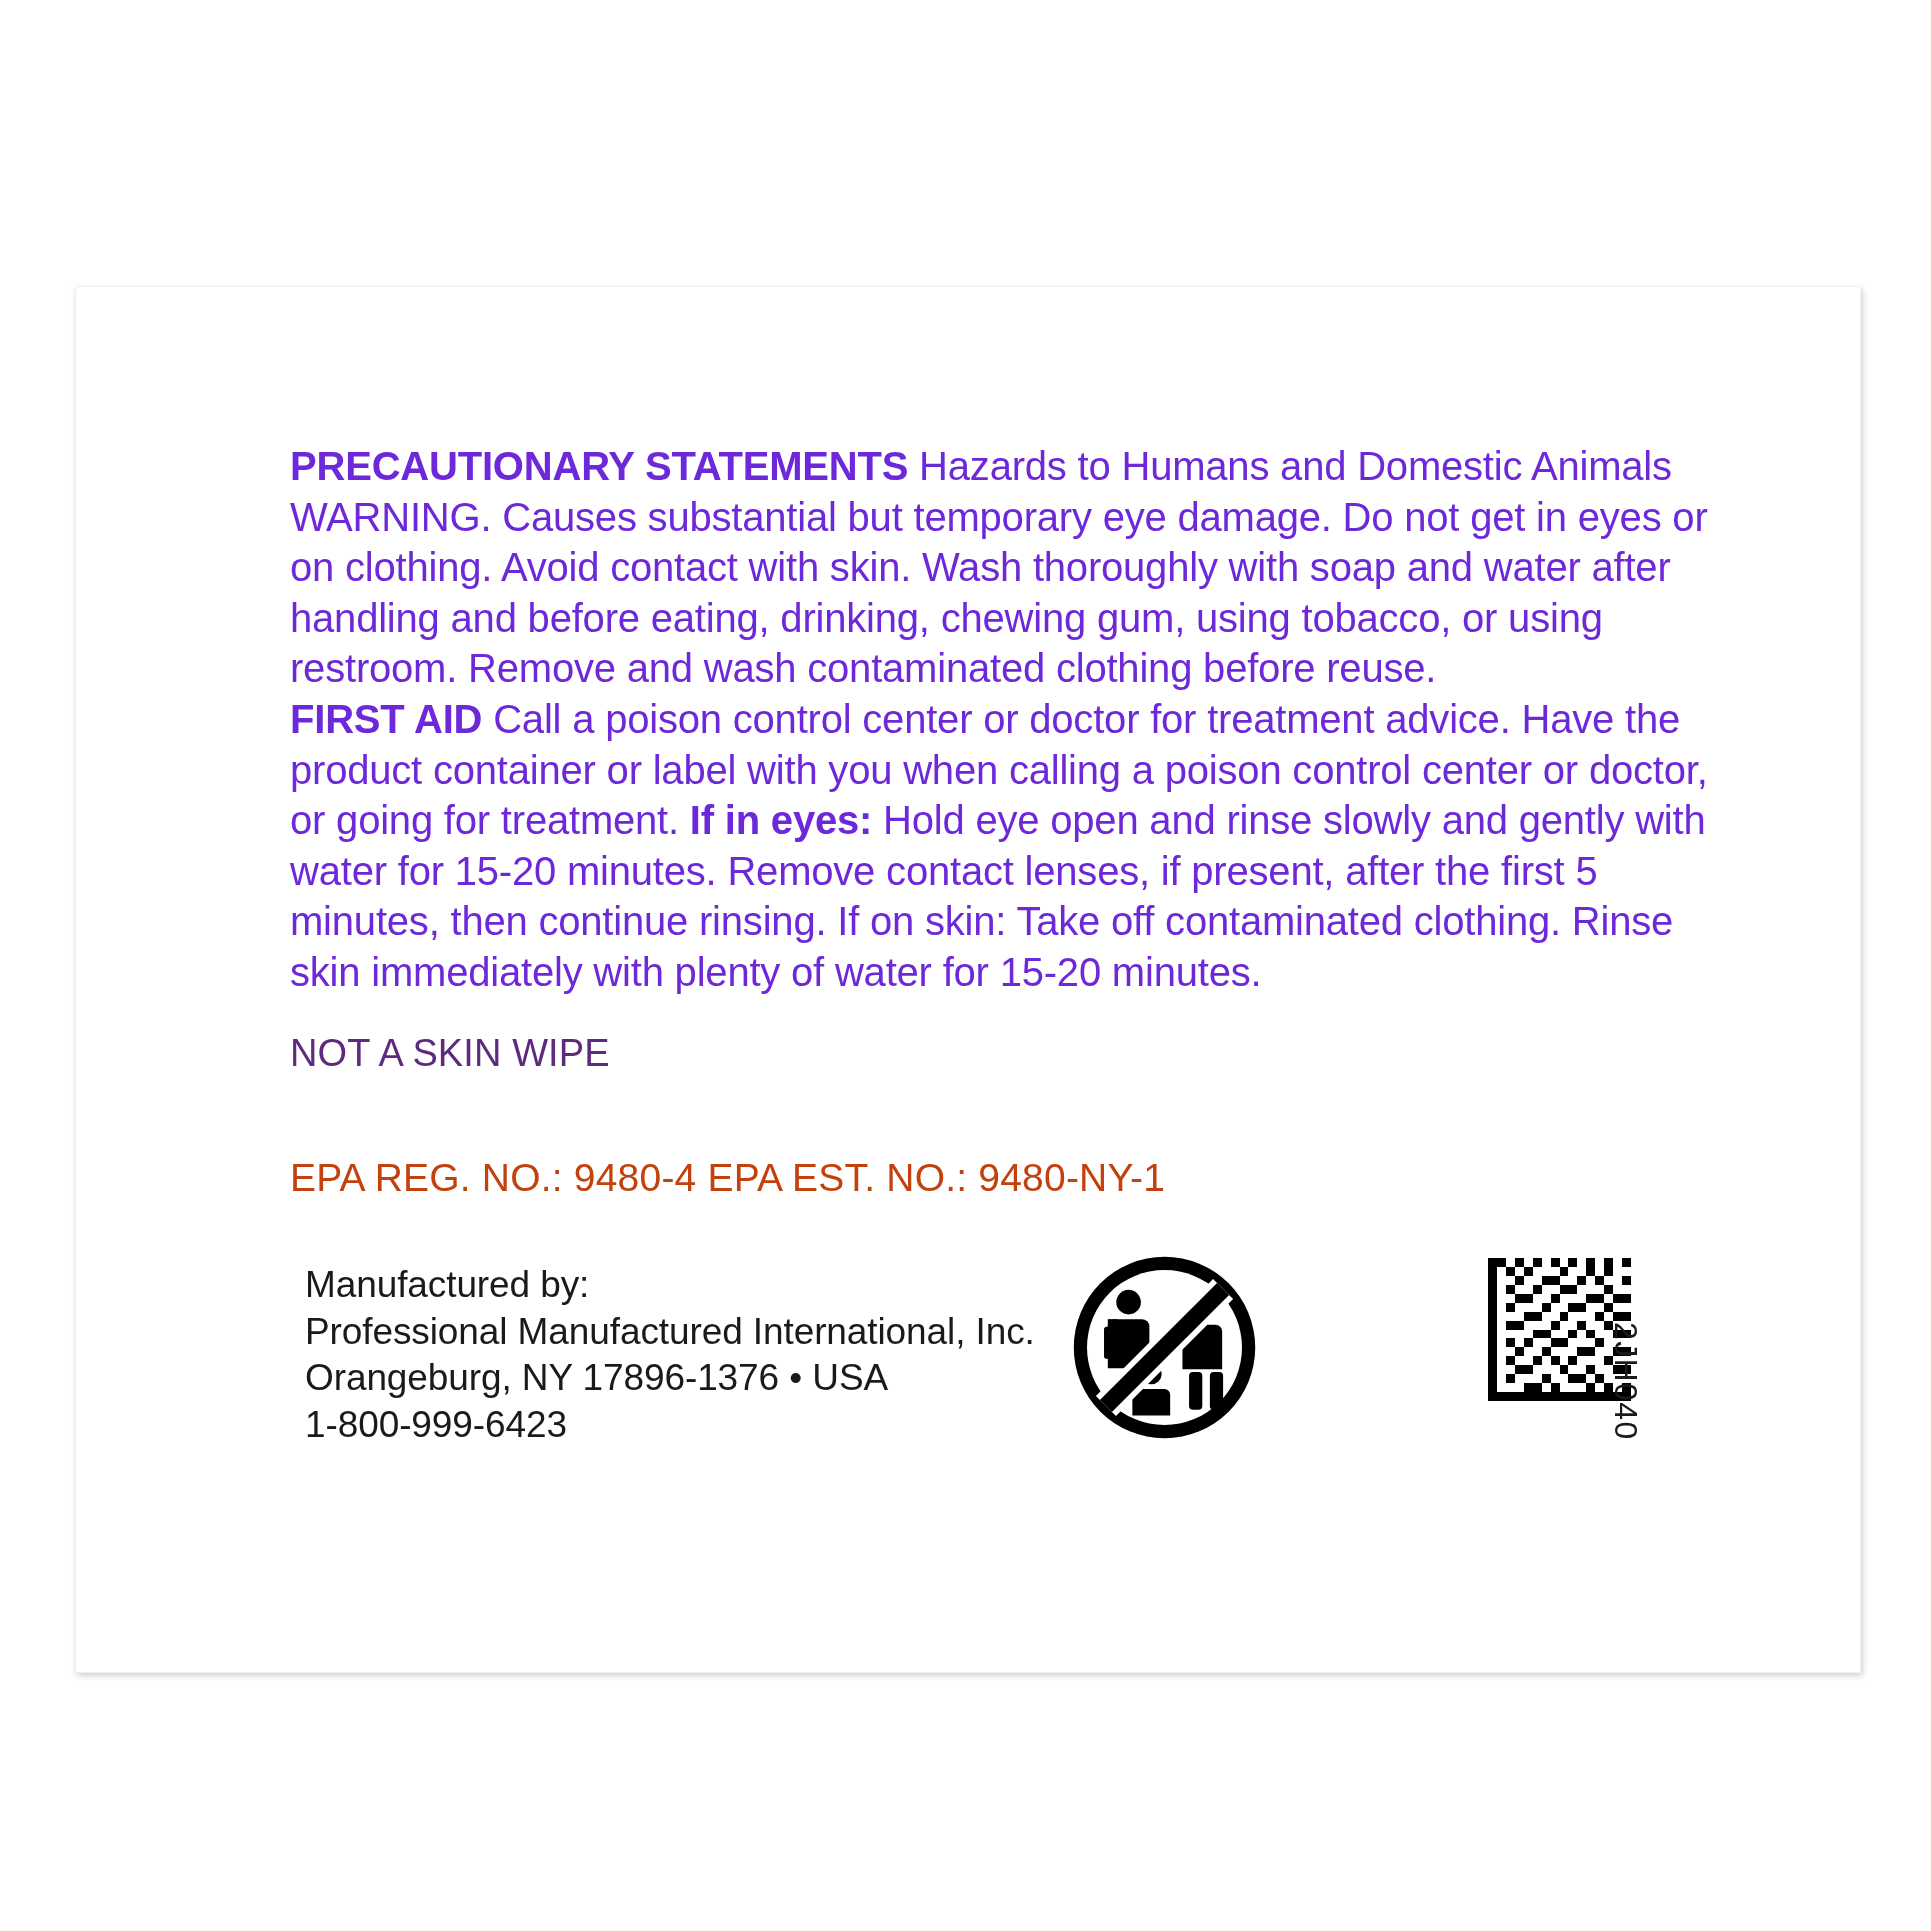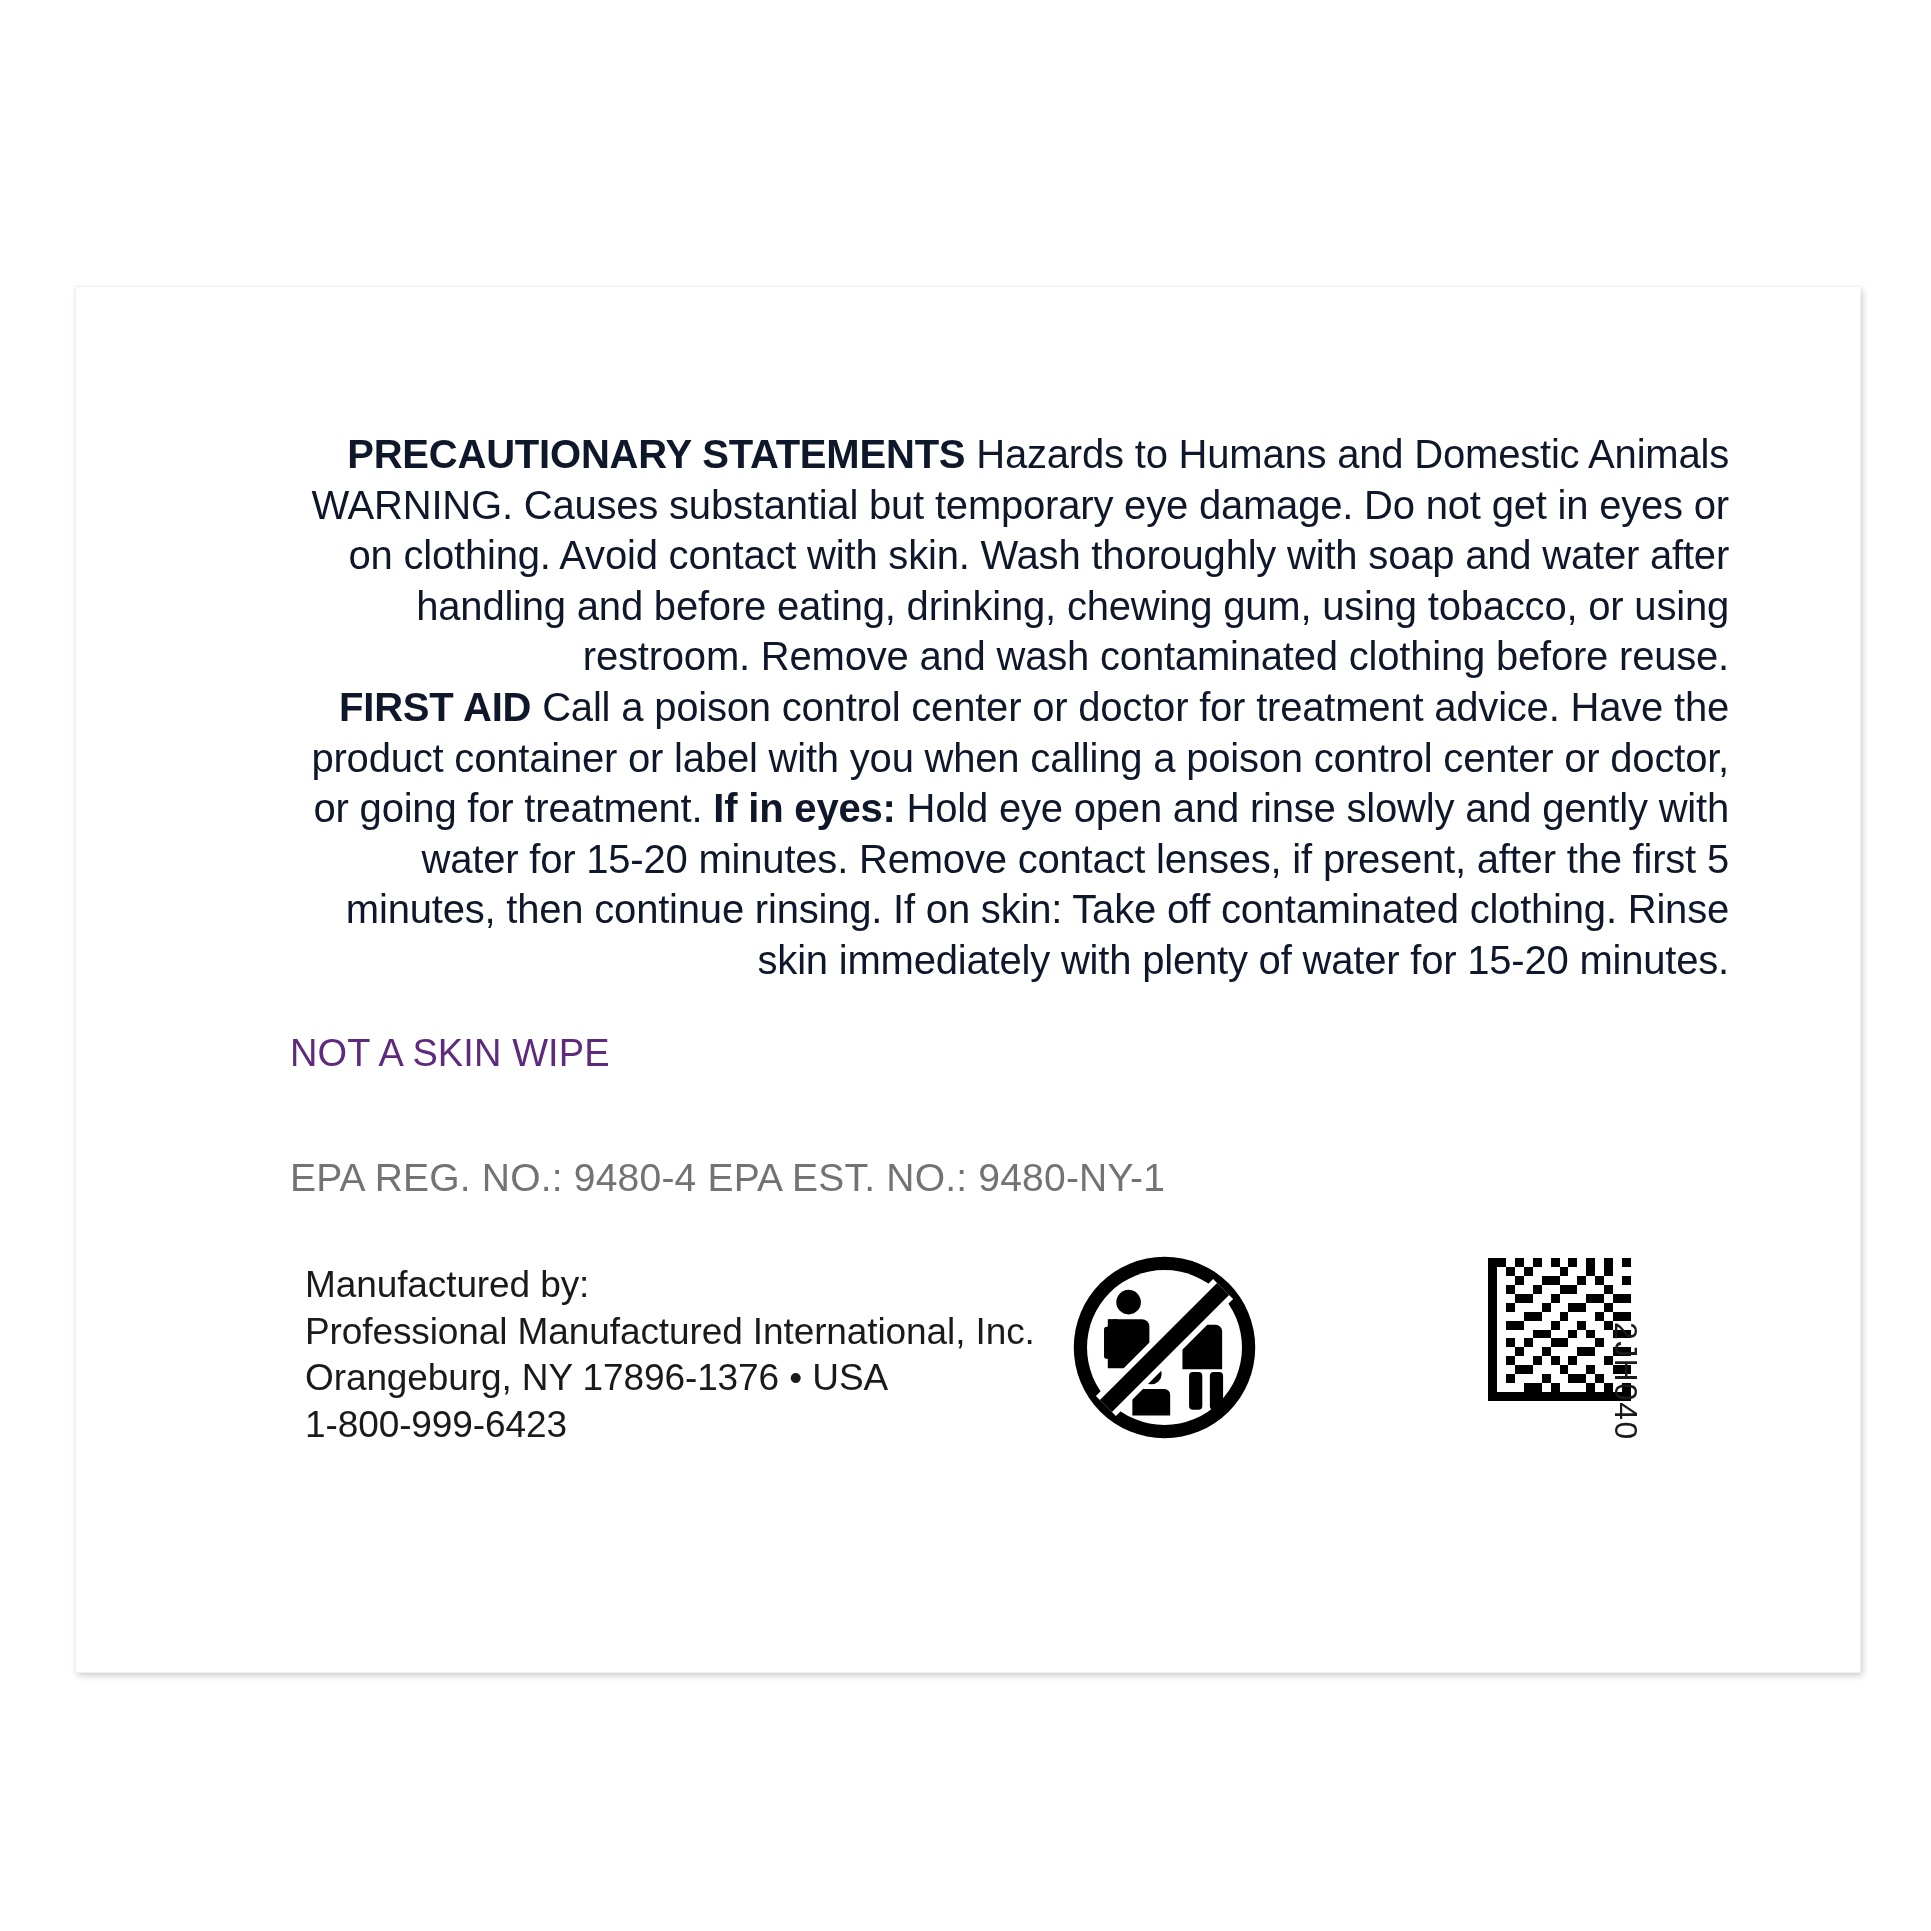--- a/index.html
+++ b/index.html
@@ -34,13 +34,13 @@
   .text-block {
     position: absolute;
     left: 214px;
-    top: 142px;
+    top: 154px;
     width: 1439px;
-    color: #0f172a;
+    color: #6d28d9;
     font-size: 40px;
     line-height: 1.265;
     letter-spacing: -0.2px;
-    text-align: right;
+    text-align: left;
   }
 
   .bold-head {

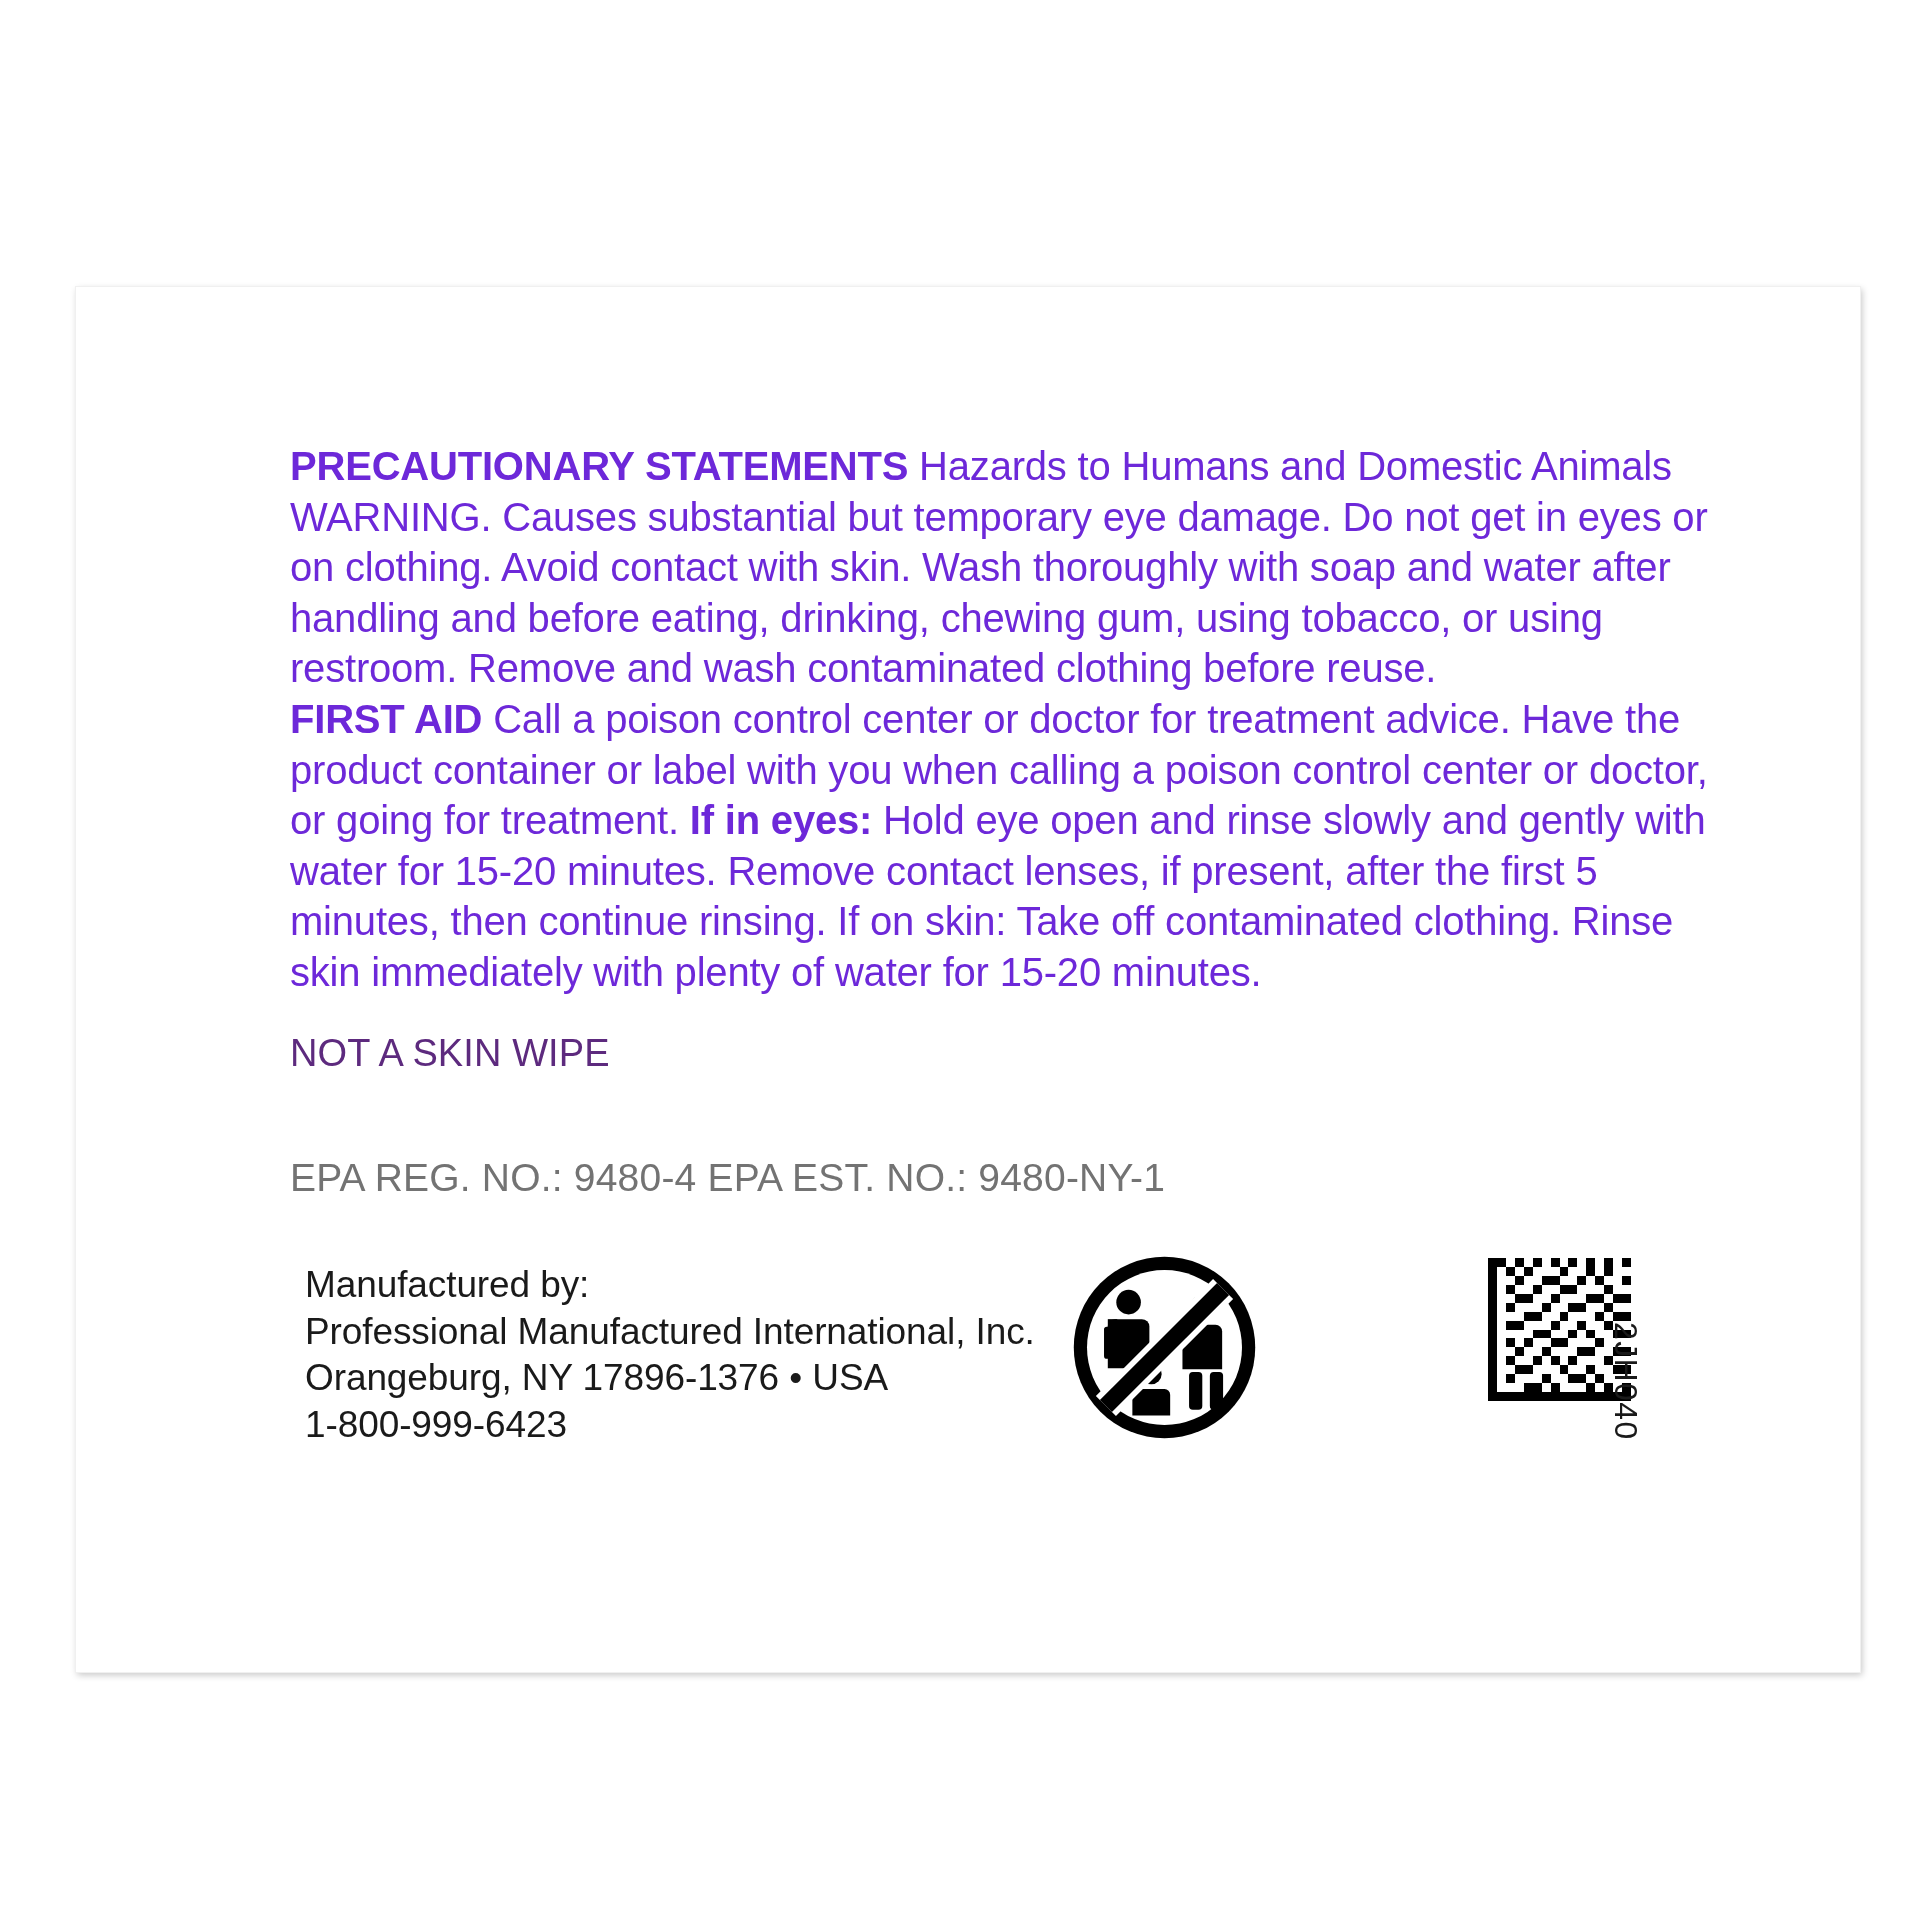--- a/index.html
+++ b/index.html
@@ -68,7 +68,7 @@
     left: 214px;
     top: 869px;
     width: 1255px;
-    color: #737373;
+    color: #c2410c;
     font-size: 39px;
     letter-spacing: 0.2px;
   }

